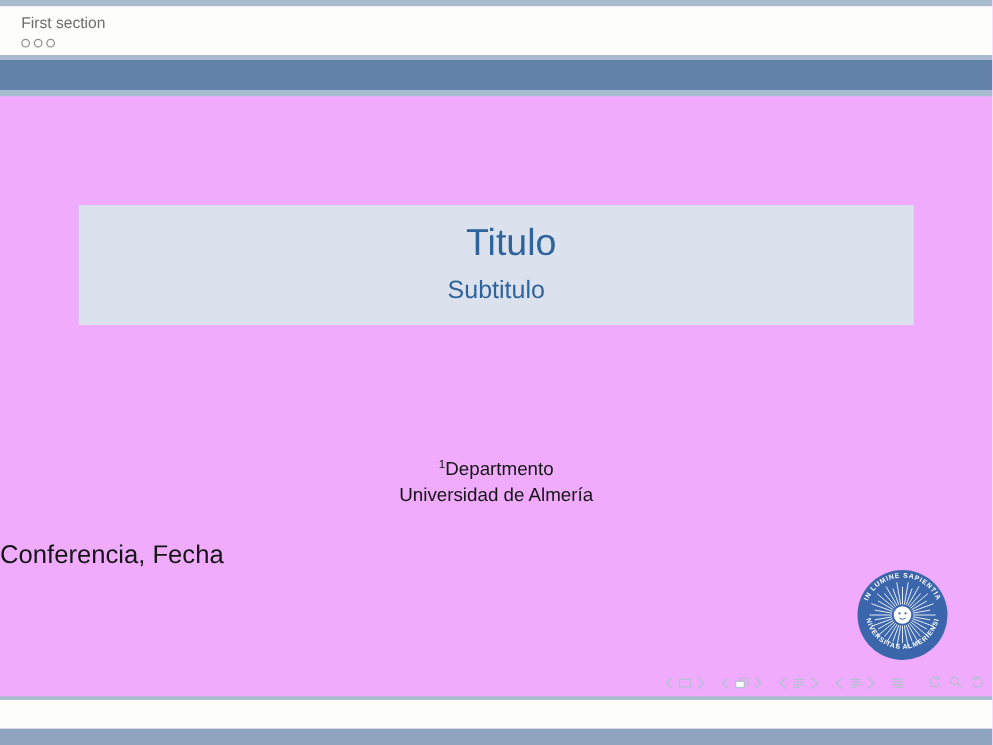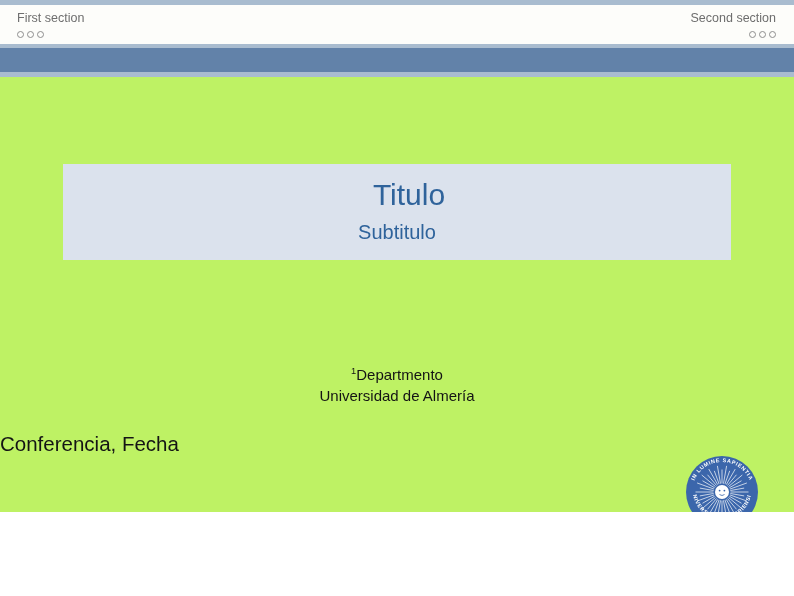--- a/index.html
+++ b/index.html
@@ -3,7 +3,7 @@
 <meta charset="utf-8">
 <style>
   html,body{margin:0;padding:0;background:#fff;}
-  .slide{position:relative;width:794px;height:512px;background:#bef264;overflow:hidden;
+  .slide{position:relative;width:794px;height:596px;background:#f0abfc;overflow:hidden;
          font-family:"Liberation Sans",sans-serif;}
   
   .strip{position:absolute;left:0;right:0;background:#a9bccf;}

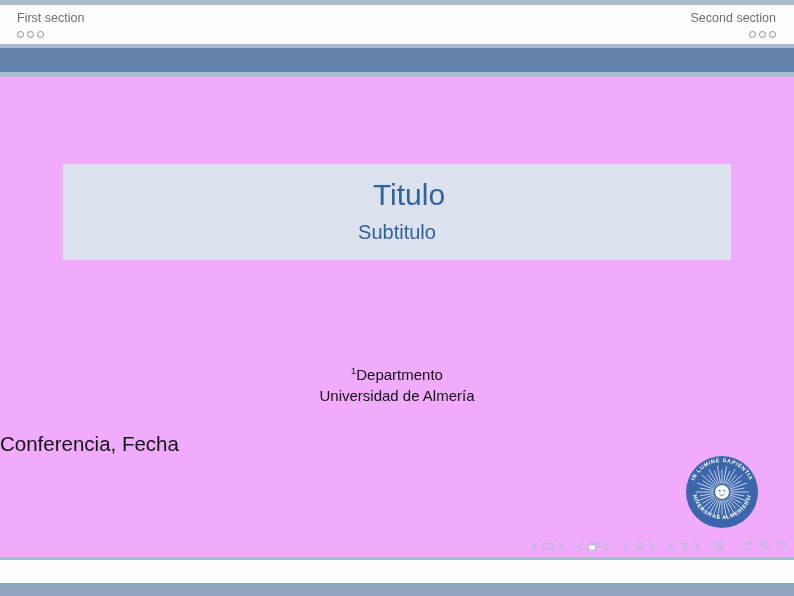--- a/index.html
+++ b/index.html
@@ -50,14 +50,6 @@
   <div class="headnav">
     <div class="head-side head-left">
       <span class="section-label">First section</span>
-      <div class="dots">
-          <span class="dot"></span>
-          <span class="dot"></span>
-          <span class="dot"></span>
-        </div>
-    </div>
-    <div class="head-side head-right">
-      <span class="section-label">Second section</span>
       <div class="dots">
           <span class="dot"></span>
           <span class="dot"></span>

